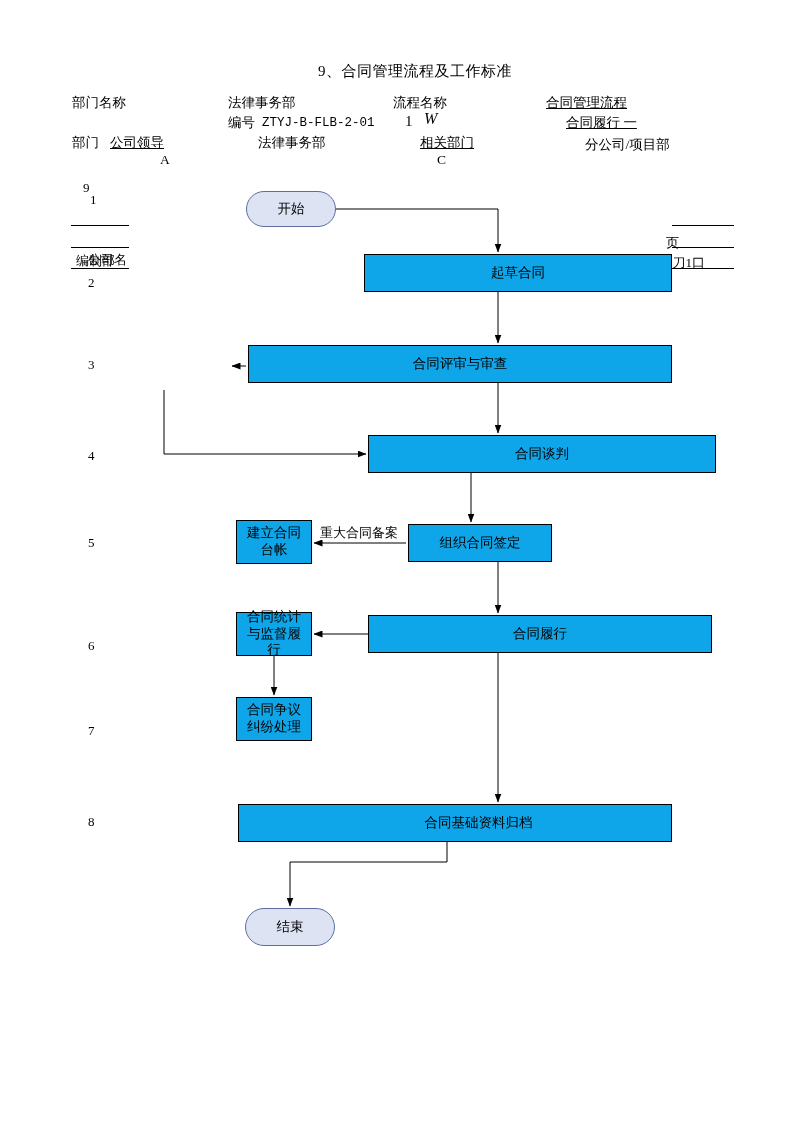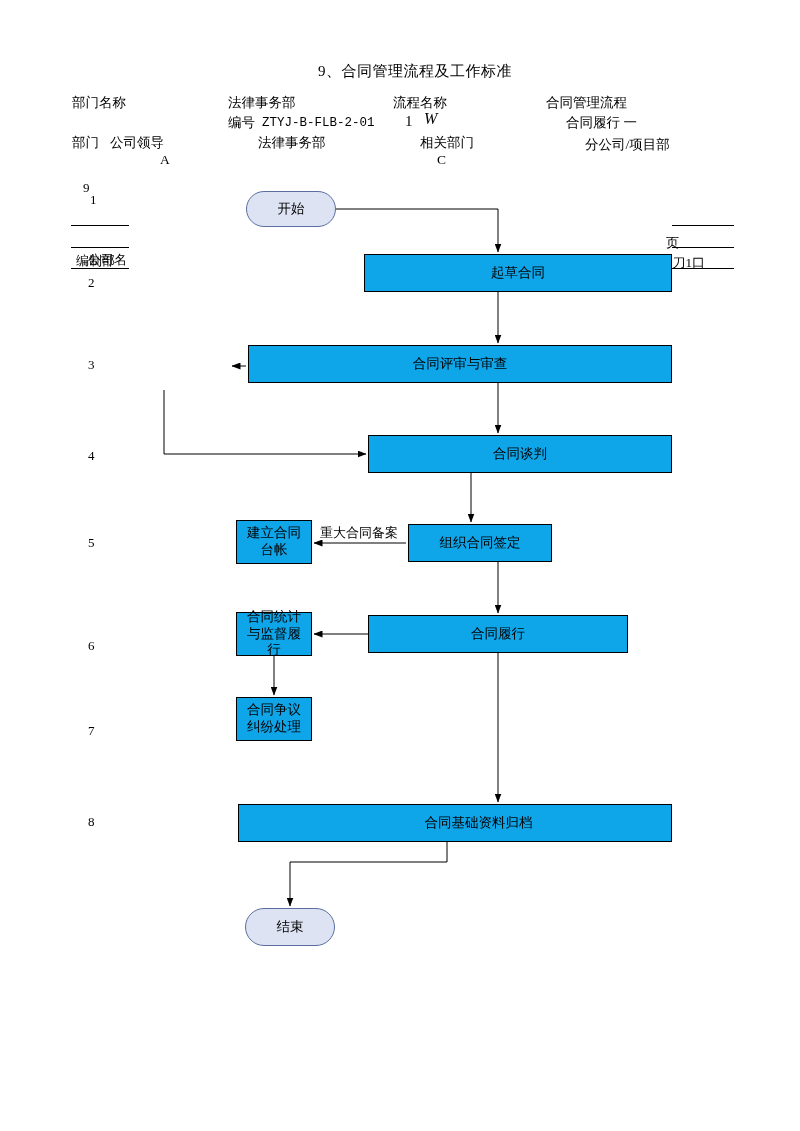--- a/index.html
+++ b/index.html
@@ -29,7 +29,7 @@
     letter-spacing: 0.5px;
   }
   .hdr { font-size: 13.5px; }
-  .hdr-u { font-size: 13.5px; }
+  .hdr-u { font-size: 13.5px; text-decoration: underline; }
   .small { font-size: 13px; }
   .idx { font-size: 13px; }
   .mono { font-family: "Liberation Mono", monospace; font-size: 12.5px; }

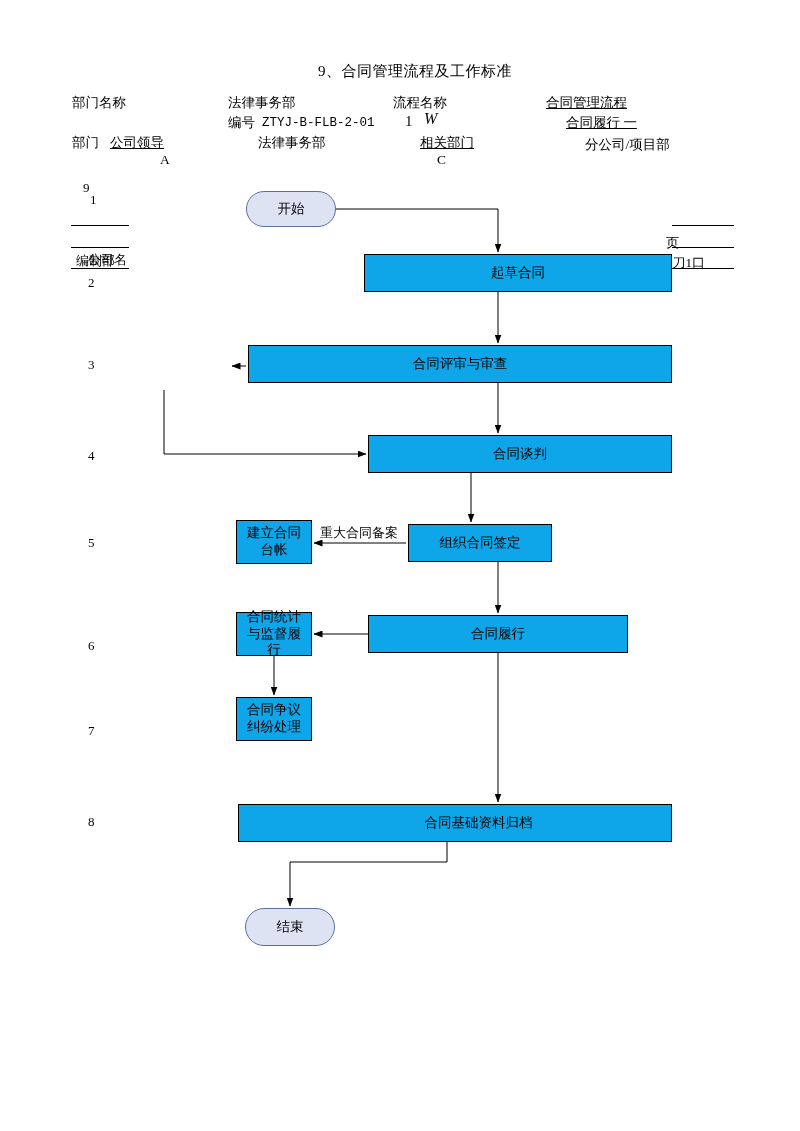--- a/index.html
+++ b/index.html
@@ -152,7 +152,7 @@
   </div>
 
 
-  <div class="box" style="left:368px; top:435px; width:304px; height:38px;">
+  <div class="box" style="left:368px; top:435px; width:348px; height:38px;">
     <span>合同谈判</span>
   </div>
 

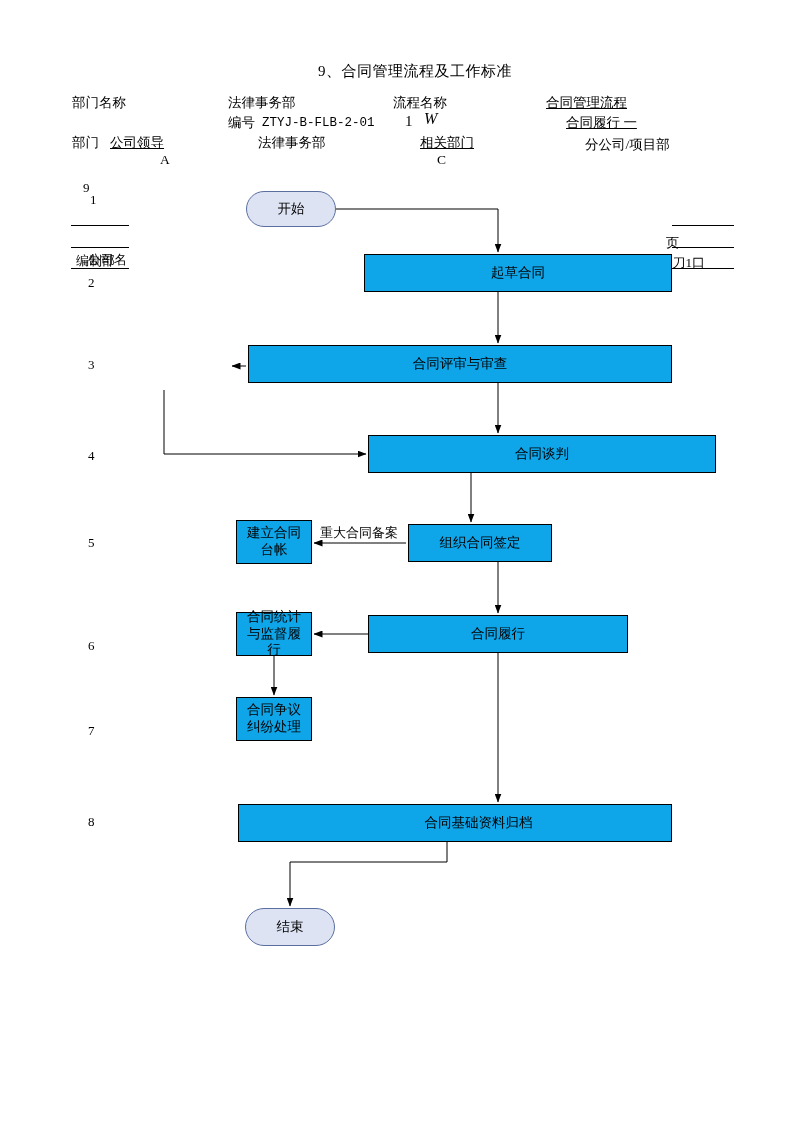--- a/index.html
+++ b/index.html
@@ -166,7 +166,7 @@
 
   <div class="txt small" style="left:320px; top:524px;">重大合同备案</div>
 
-  <div class="box" style="left:368px; top:615px; width:260px; height:38px;">
+  <div class="box" style="left:368px; top:615px; width:344px; height:38px;">
     <span>合同履行</span>
   </div>
 

